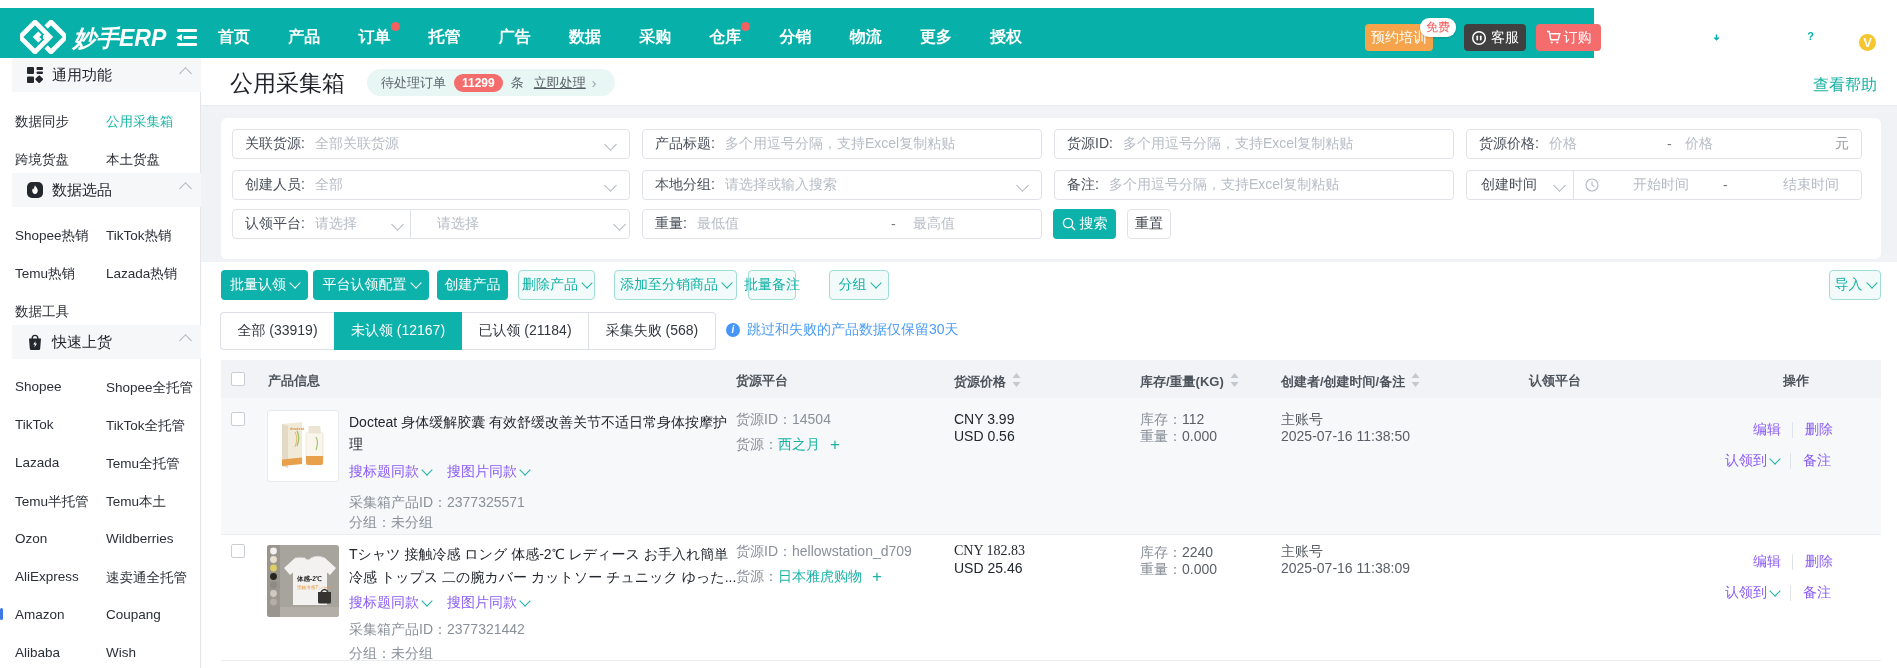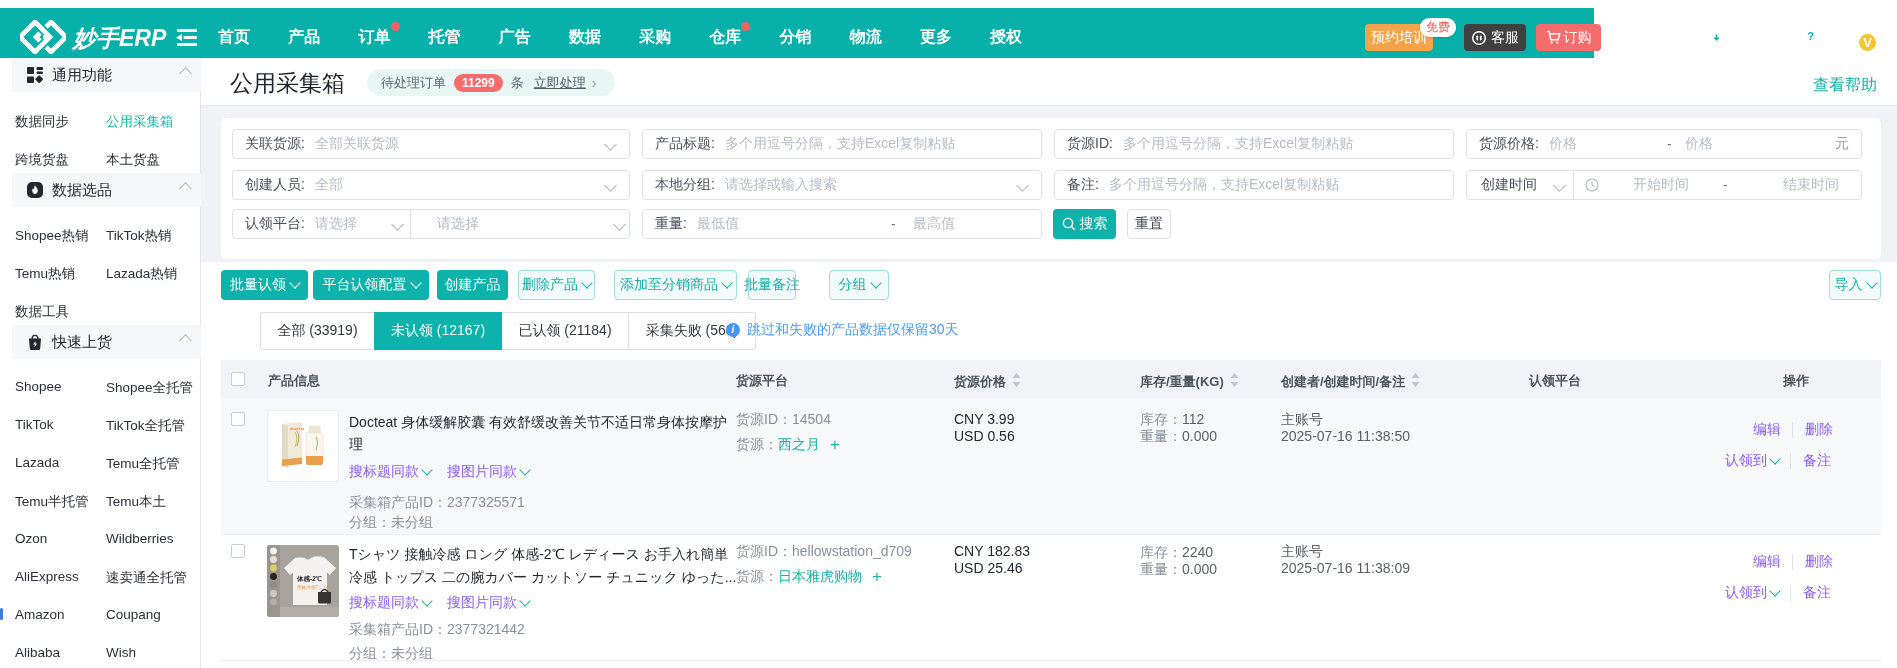--- a/index.html
+++ b/index.html
@@ -37,7 +37,7 @@
   .btn.oline { background:#f2fbfa; color:#14b2a6; border:1px solid #a0ddd6; }
   .wchev { width:8px; height:8px; border-left:1.5px solid #fff; border-bottom:1.5px solid #fff; transform:rotate(-45deg); display:inline-block; position:relative; top:-2px; margin-left:5px; }
   .gchev { width:8px; height:8px; border-left:1.5px solid #1db3a6; border-bottom:1.5px solid #1db3a6; transform:rotate(-45deg); display:inline-block; position:relative; top:-2px; margin-left:5px; }
-  .tab { position:absolute; top:312px; height:38px; background:#fff; border:1px solid #dcdfe6; font-size:14px; color:#33383f; display:flex; align-items:center; justify-content:center;margin-left:40px; }
+  .tab { position:absolute; top:312px; height:38px; background:#fff; border:1px solid #dcdfe6; font-size:14px; color:#33383f; display:flex; align-items:center; justify-content:center; }
   .tab.act { background:#0db2ab; color:#fff; border-color:#0db2ab; }
   .thead { position:absolute; left:221px; top:360px; width:1660px; height:38px; background:#f1f3f6; }
   .thead span { position:absolute; top:12px; font-size:13px; font-weight:bold; color:#4e545c; white-space:nowrap; }

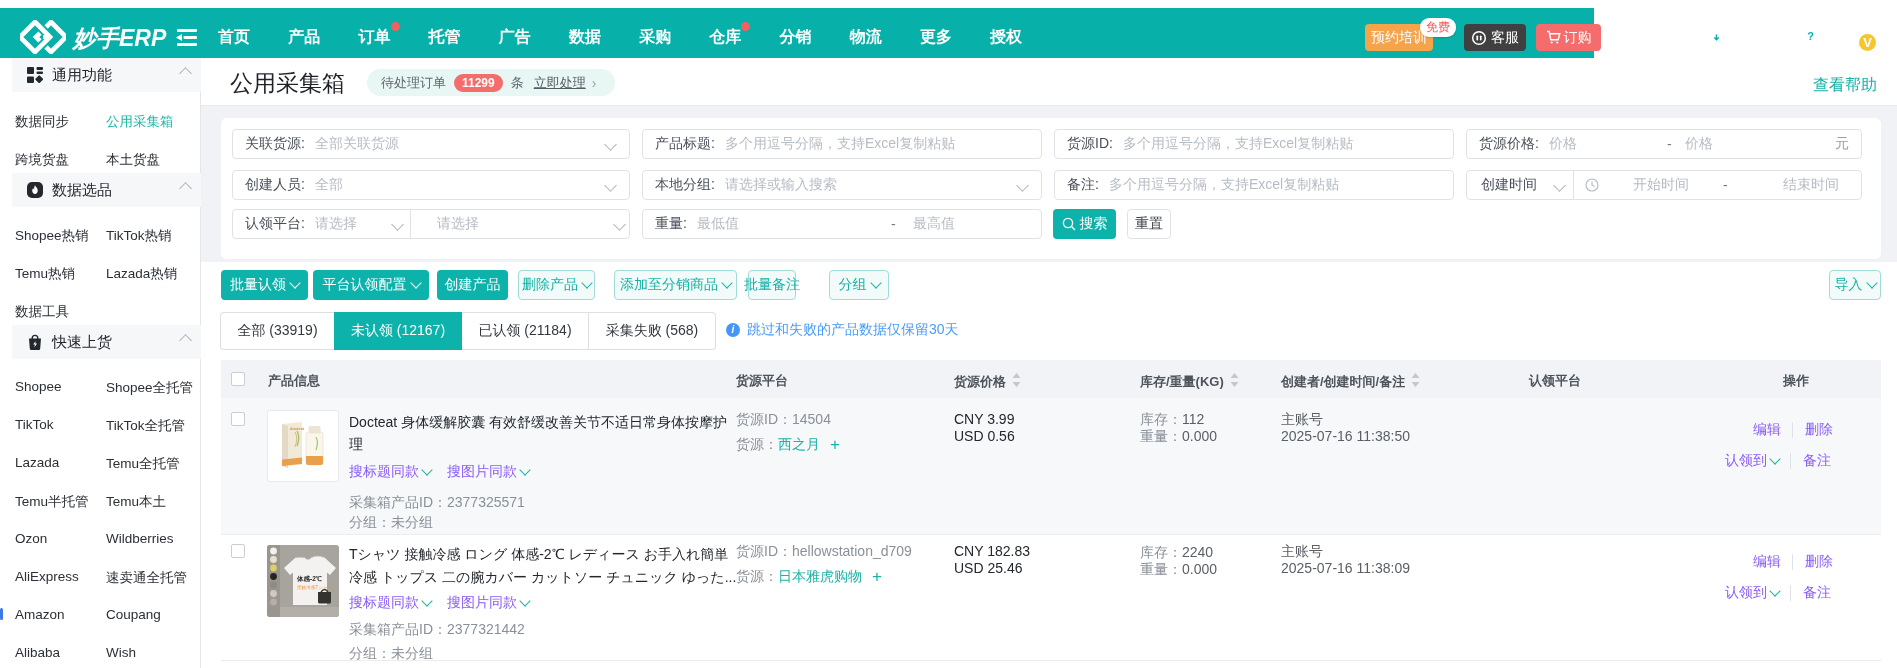--- a/index.html
+++ b/index.html
@@ -356,7 +356,7 @@
   <div class="gtxt abs" style="left:128px;top:110px;">分组：未分组</div>
   <div class="gtxt abs" style="left:515px;top:8px;">货源ID：hellowstation_d709</div>
   <div class="gtxt abs" style="left:515px;top:31px;">货源：<span class="teal">日本雅虎购物</span><span class="teal" style="font-size:17px;margin-left:10px;position:relative;top:1px;">+</span></div>
-  <div class="dtxt abs" style="left:733px;top:8px;">CNY 182.83</div>
+  <div class="dtxt abs" style="left:733px;top:8px;font-family:Liberation Serif, serif;">CNY 182.83</div>
   <div class="dtxt abs" style="left:733px;top:25px;">USD 25.46</div>
   <div class="gtxt abs" style="left:919px;top:9px;">库存：<span style="color:#5a5f66;">2240</span></div>
   <div class="gtxt abs" style="left:919px;top:26px;">重量：<span style="color:#5a5f66;">0.000</span></div>

